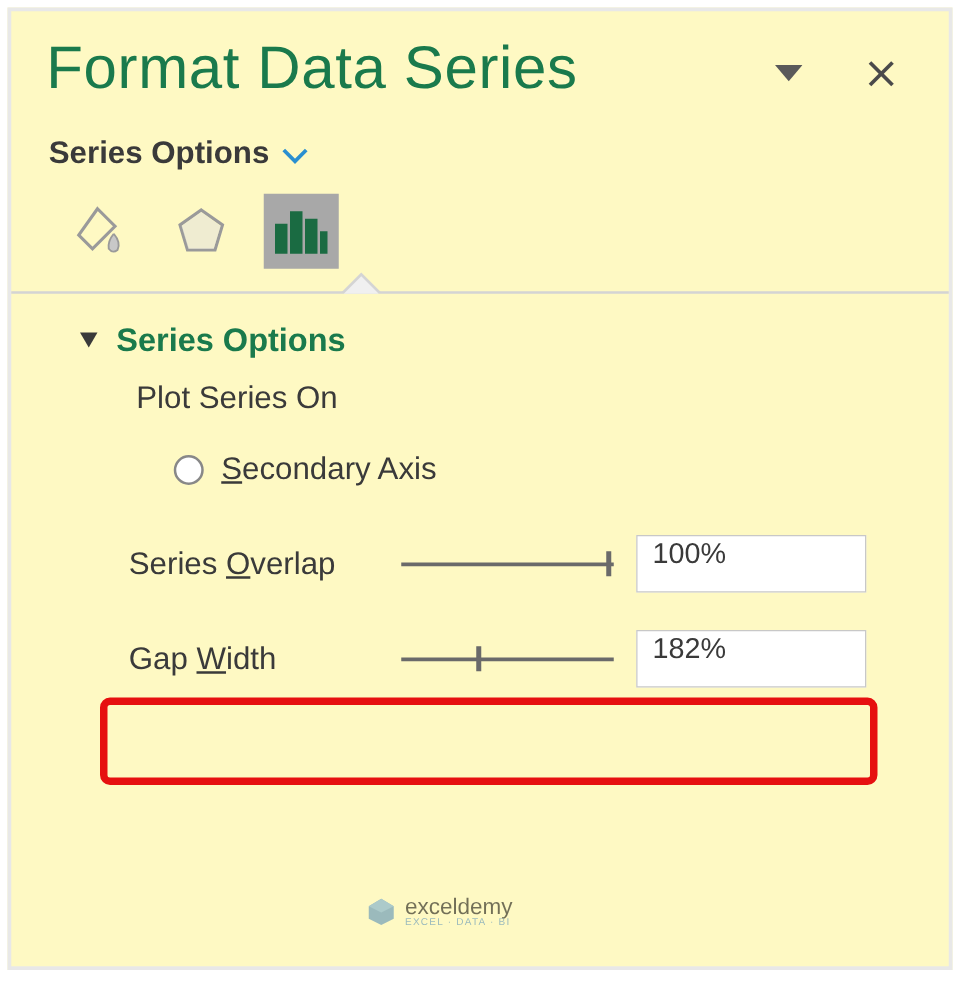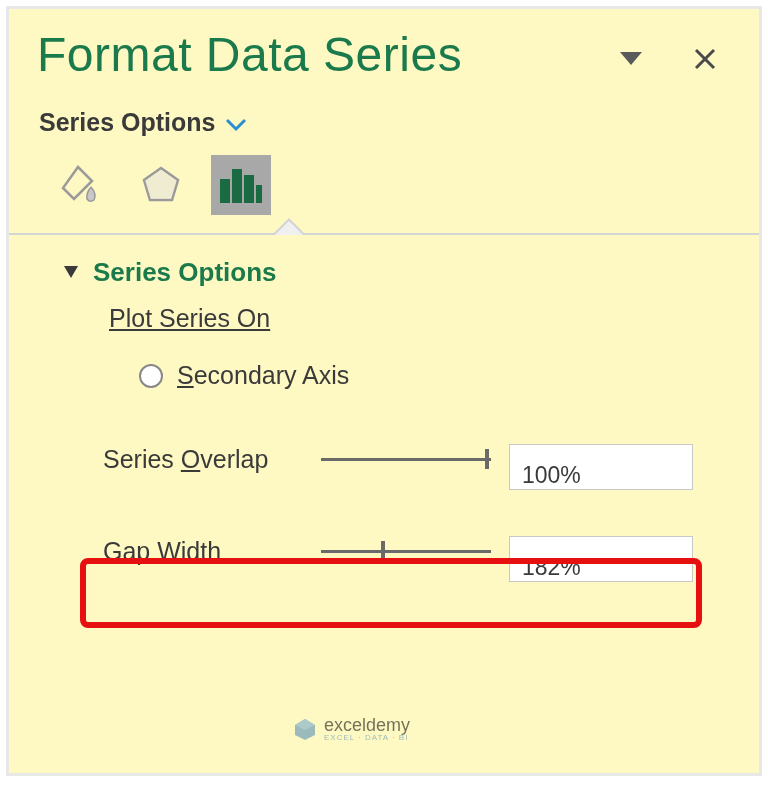--- a/index.html
+++ b/index.html
@@ -127,7 +127,6 @@
       font-size: 25px;
       color: #3a3a3a;
       padding: 8px 0 22px 100px;
-      text-decoration: underline;
     }
     .radio-row {
       display: flex;

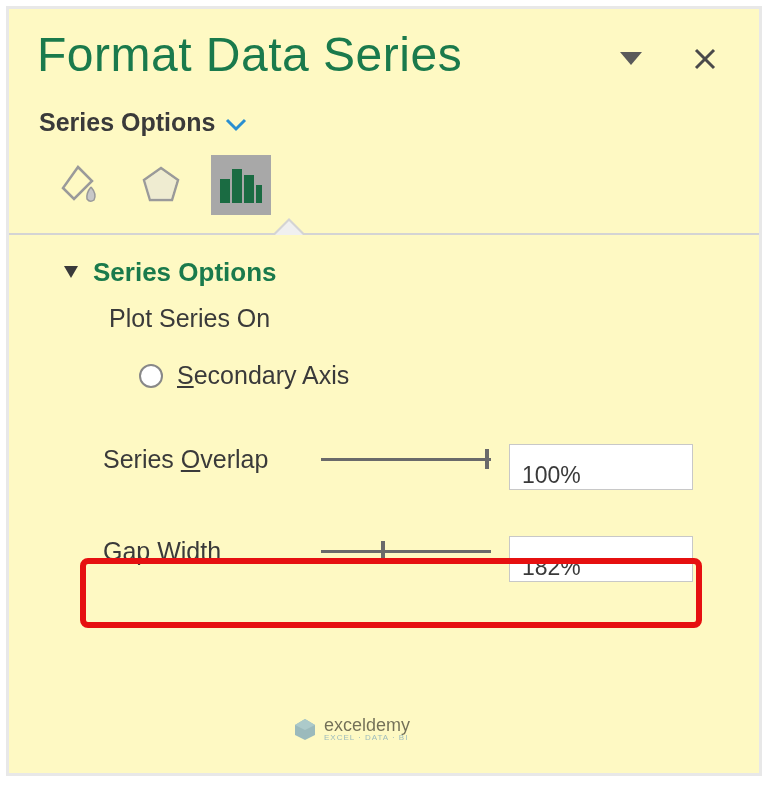--- a/index.html
+++ b/index.html
@@ -194,9 +194,8 @@
       background: #fff;
       border: 1px solid #c8c8c8;
       display: flex;
-      align-items: flex-end;
-      position: relative;
-      margin-top: 16px;
+      align-items: flex-start;
+      position: relative;
     }
     .spinner-val {
       font-size: 23px;

